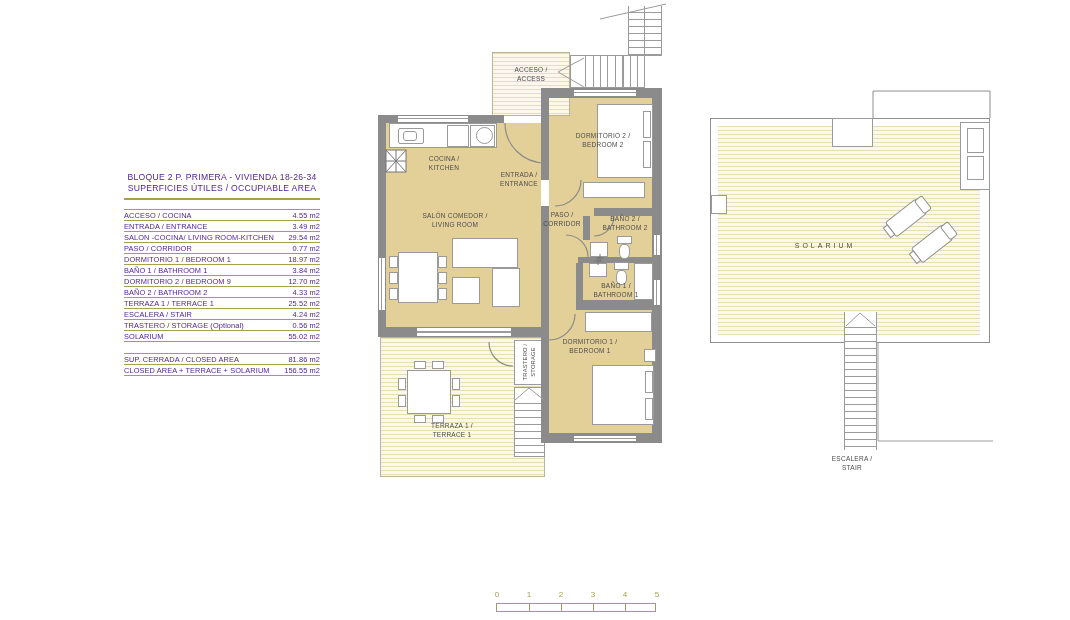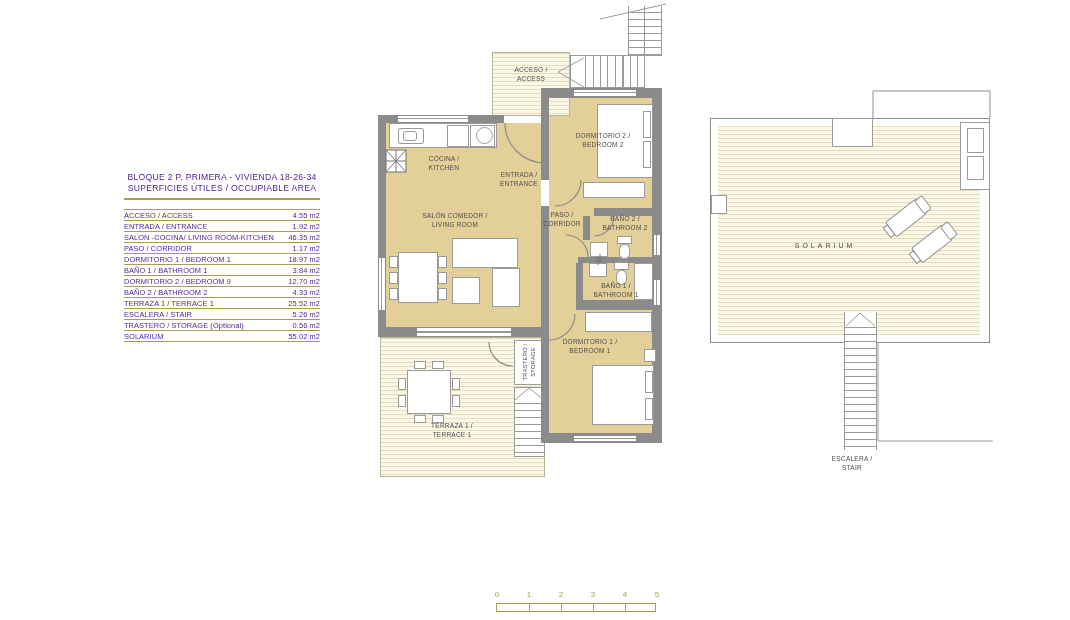--- a/index.html
+++ b/index.html
@@ -235,7 +235,7 @@
     <div class="rule"></div>
     <div class="tbl">
       <div class="trow">
-          <span>ACCESO / ACCESS</span>
+          <span>ACCESO / COCINA</span>
           <span class="v">4.55 m2</span>
         </div>
       <div class="trow">

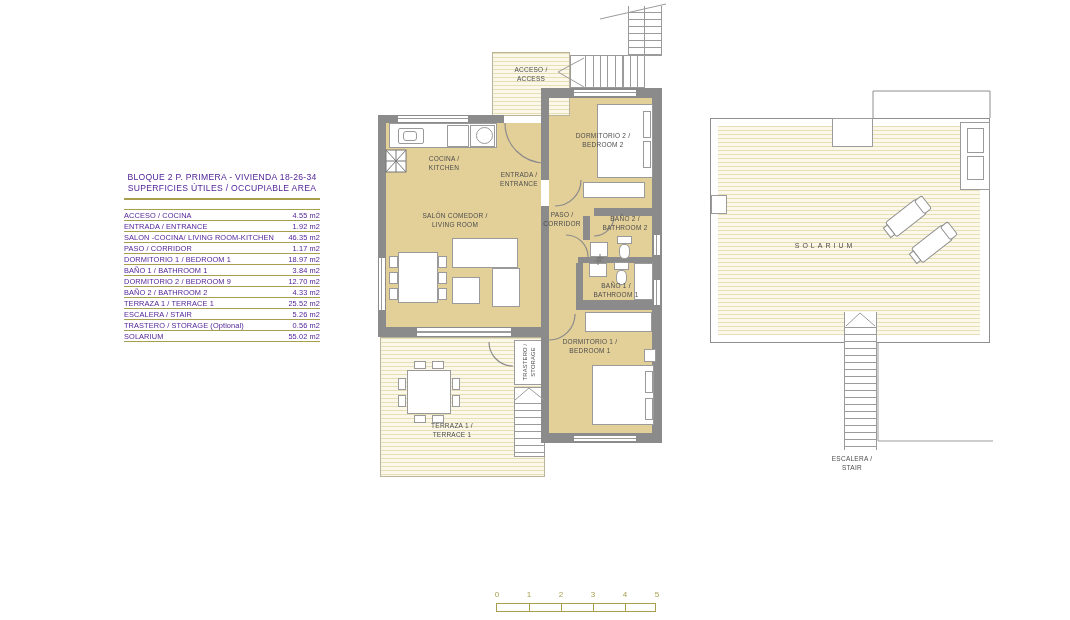--- a/index.html
+++ b/index.html
@@ -240,7 +240,7 @@
         </div>
       <div class="trow">
           <span>ENTRADA / ENTRANCE</span>
-          <span class="v">1.92 m2</span>
+          <span class="v">3.49 m2</span>
         </div>
       <div class="trow">
           <span>SALON -COCINA/ LIVING ROOM-KITCHEN</span>

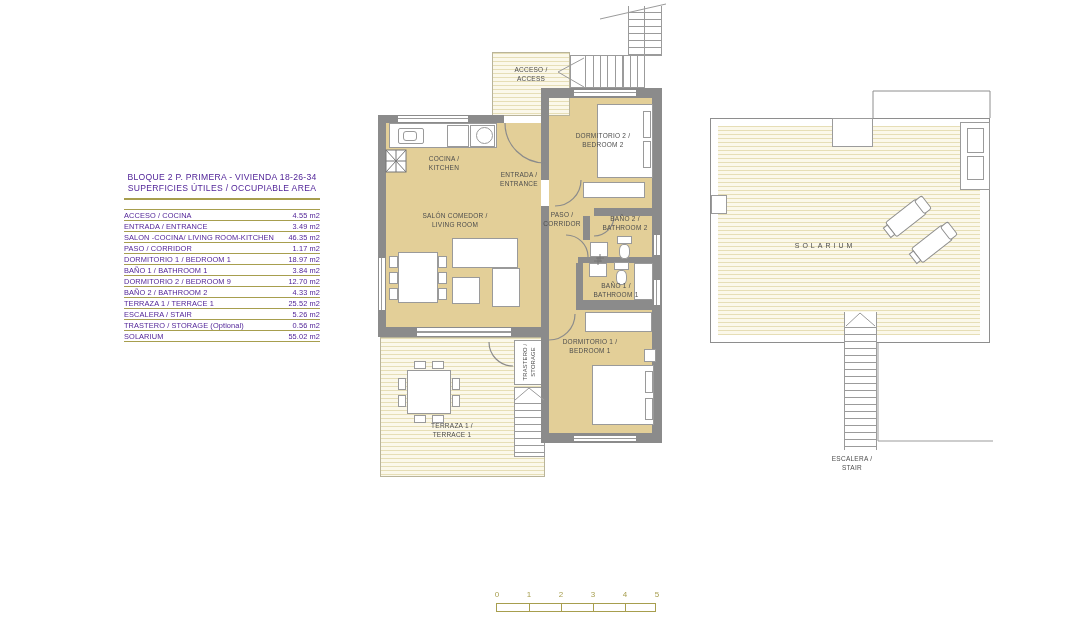--- a/index.html
+++ b/index.html
@@ -244,7 +244,7 @@
         </div>
       <div class="trow">
           <span>SALON -COCINA/ LIVING ROOM-KITCHEN</span>
-          <span class="v">46.35 m2</span>
+          <span class="v">29.54 m2</span>
         </div>
       <div class="trow">
           <span>PASO / CORRIDOR</span>

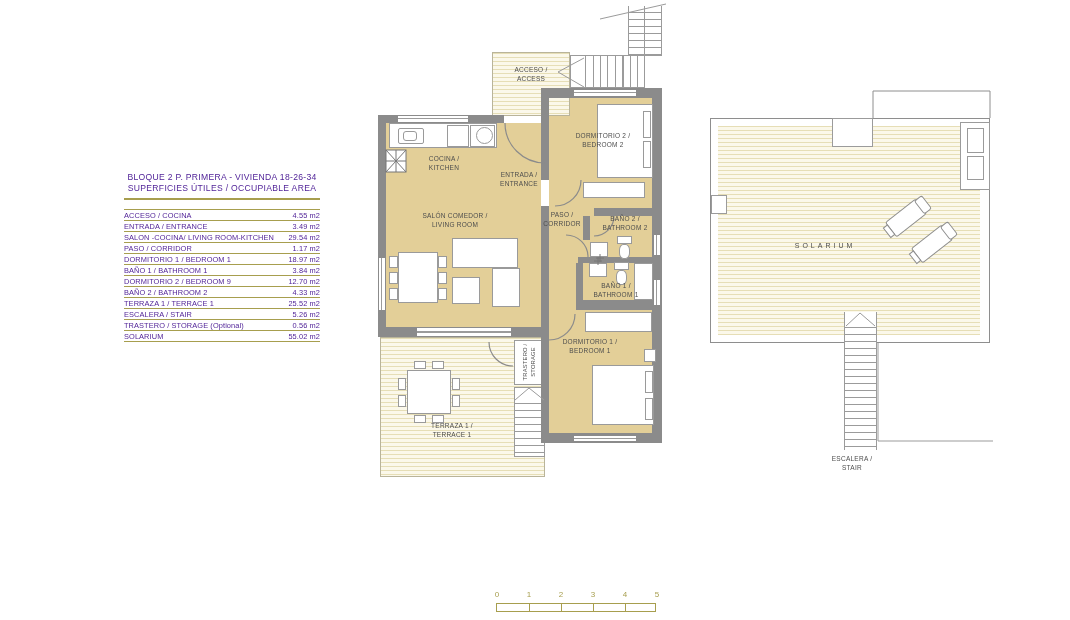--- a/index.html
+++ b/index.html
@@ -248,7 +248,7 @@
         </div>
       <div class="trow">
           <span>PASO / CORRIDOR</span>
-          <span class="v">1.17 m2</span>
+          <span class="v">0.77 m2</span>
         </div>
       <div class="trow">
           <span>DORMITORIO 1 /  BEDROOM 1</span>

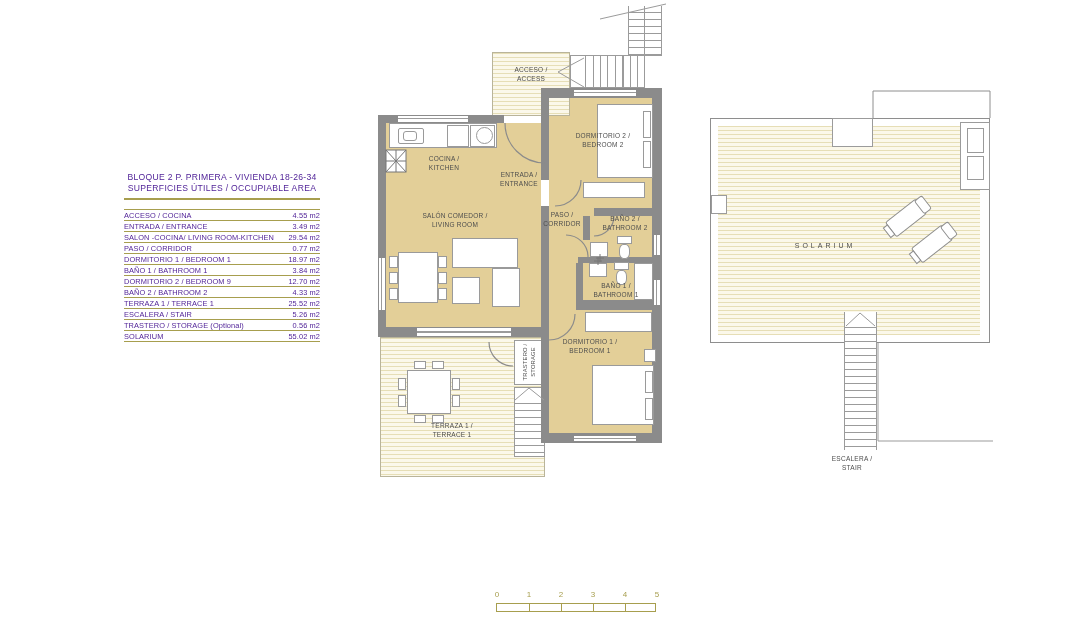--- a/index.html
+++ b/index.html
@@ -272,7 +272,7 @@
         </div>
       <div class="trow">
           <span>ESCALERA / STAIR</span>
-          <span class="v">5.26 m2</span>
+          <span class="v">4.24 m2</span>
         </div>
       <div class="trow">
           <span>TRASTERO / STORAGE (Optional)</span>

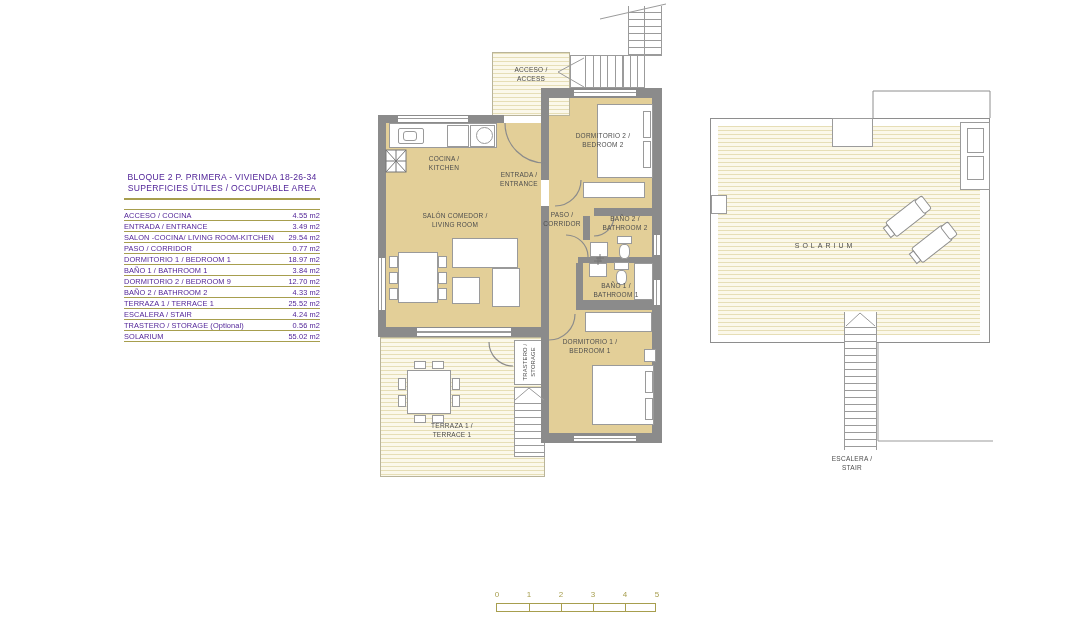--- a/index.html
+++ b/index.html
@@ -283,6 +283,16 @@
           <span class="v">55.02 m2</span>
         </div>
     </div>
+    <div class="tbl" style="margin-top:11px;">
+      <div class="trow">
+          <span>SUP. CERRADA / CLOSED AREA</span>
+          <span class="v">81.86 m2</span>
+        </div>
+      <div class="trow">
+          <span>CLOSED AREA + TERRACE + SOLARIUM</span>
+          <span class="v">156.55 m2</span>
+        </div>
+    </div>
   </div>
 
   <div class="scl-num" style="left:497px;top:590px;">0</div>

